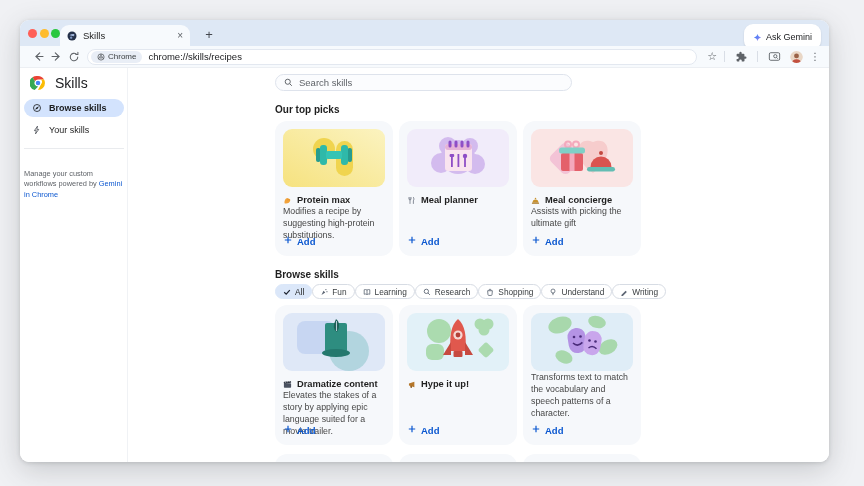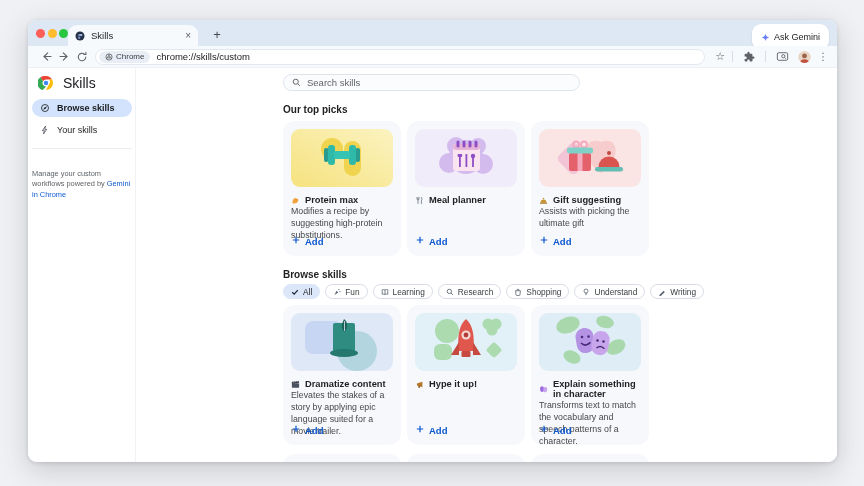--- a/index.html
+++ b/index.html
@@ -5,7 +5,7 @@
   * { margin:0; padding:0; box-sizing:border-box; }
   html,body { width:864px; height:486px; overflow:hidden; background:#f0f1f4;
     font-family:"Liberation Sans", sans-serif; -webkit-font-smoothing:antialiased; }
-  .window { position:absolute; left:28px; top:20px; width:809px; height:442px;
+  .window { position:absolute; left:20px; top:20px; width:809px; height:442px;
     border-radius:9px; background:#fff; overflow:hidden;
     box-shadow:0 8px 28px rgba(60,64,67,.22), 0 1px 4px rgba(60,64,67,.18); }
 

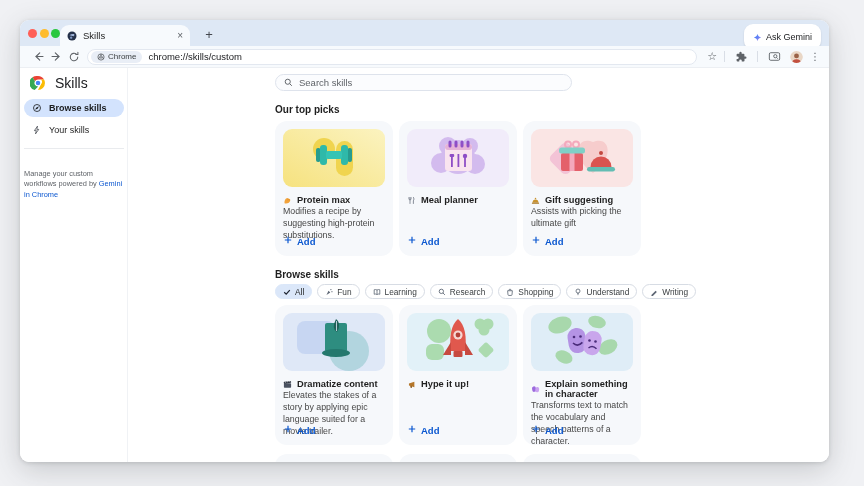--- a/index.html
+++ b/index.html
@@ -145,7 +145,7 @@
         </span>
         <span>Chrome</span>
       </span>
-      <span class="url">chrome://skills/custom</span>
+      <span class="url">chrome://skills/recipes</span>
     </div>
     <div class="tb-right">
       <span class="star-glyph">☆</span>

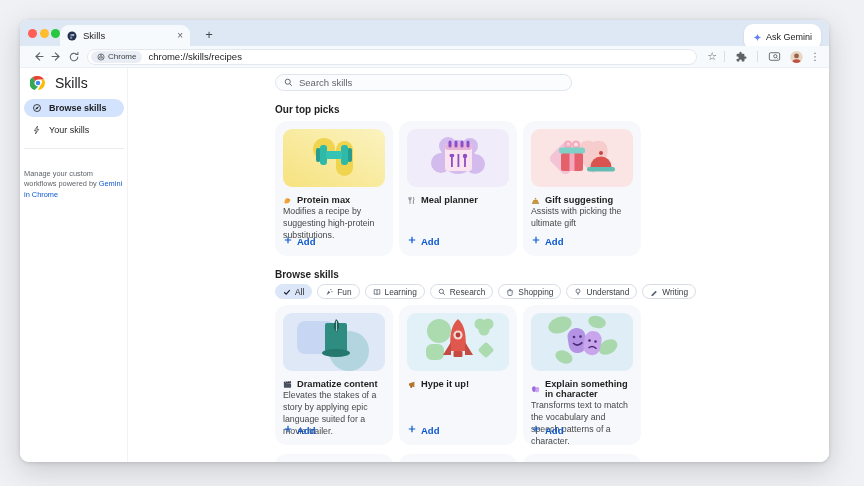--- a/index.html
+++ b/index.html
@@ -328,7 +328,7 @@
                   <rect x="1.2" y="8.8" width="9.6" height="1.5" rx=".7" fill="#a9761f"></rect>
                 </svg>
               </span>
-            <span>Gift suggesting</span>
+            <span>Meal concierge</span>
           </div>
           <div class="cdesc">Assists with picking the ultimate gift</div>
           <div class="cadd">

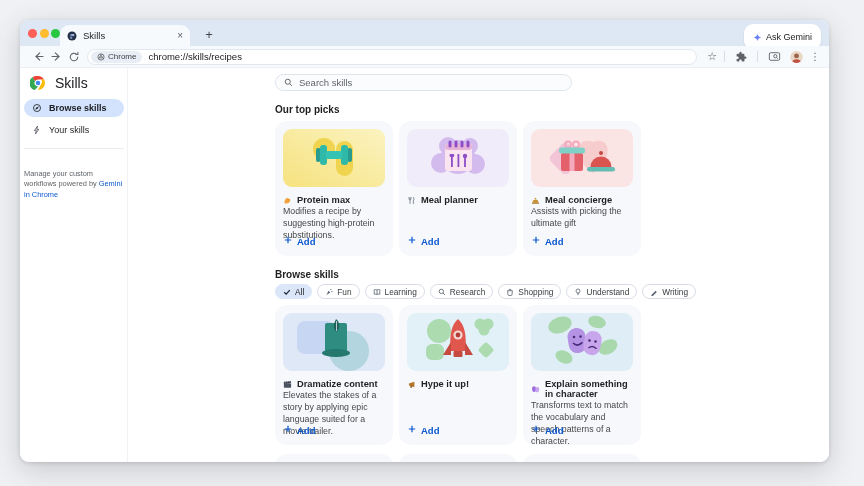--- a/index.html
+++ b/index.html
@@ -70,7 +70,7 @@
   .cdesc { font-size:8.8px; line-height:1.38; color:#474747; }
   .cadd { position:absolute; left:9px; bottom:9px; display:flex; 
     gap:5px; font-size:9.5px; font-weight:bold; color:#0b57d0; }
-  .chips { margin-top:4px; display:flex; gap:5px; }
+  .chips { margin-top:4px; display:flex; }
   .fchip { height:15px; border:1px solid #d7dce4; background:#fff; border-radius:8px;
     display:flex; align-items:center; gap:4px; padding:0 7px; font-size:8.3px; color:#3c4043; }
   .fchip.selected { background:#dbe7f9; border-color:#dbe7f9; color:#1a1c1e; }

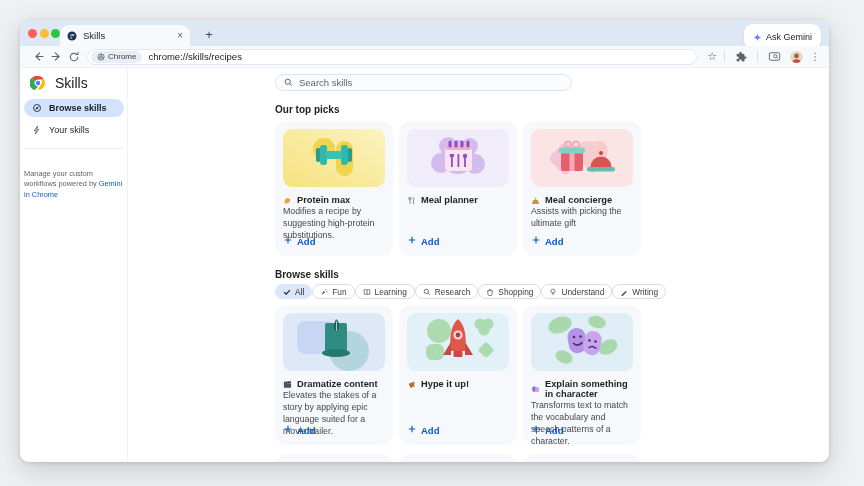--- a/index.html
+++ b/index.html
@@ -497,15 +497,6 @@
                 <path d="M57.5 35q4-3.4 8 .8" fill="none" stroke="#4a2c7a" stroke-width="1.5"></path>
               </svg>
           </div>
-          <div class="ctitle">
-            <span style="display:flex">
-                <svg width="9" height="9" viewBox="0 0 12 12">
-                  <rect x="1.5" y="1.8" width="5.2" height="7.4" rx="2.5" transform="rotate(-8 4 5.5)" fill="#9c6ade"></rect>
-                  <rect x="5.8" y="2.6" width="5" height="7" rx="2.4" transform="rotate(9 8.3 6)" fill="#c9a2f0"></rect>
-                </svg>
-              </span>
-            <span>Explain something in character</span>
-          </div>
           <div class="cdesc">Transforms text to match the vocabulary and speech patterns of a character.</div>
           <div class="cadd">
             <svg width="8" height="8" viewBox="0 0 10 10" stroke="#0b57d0" stroke-width="1.5">

